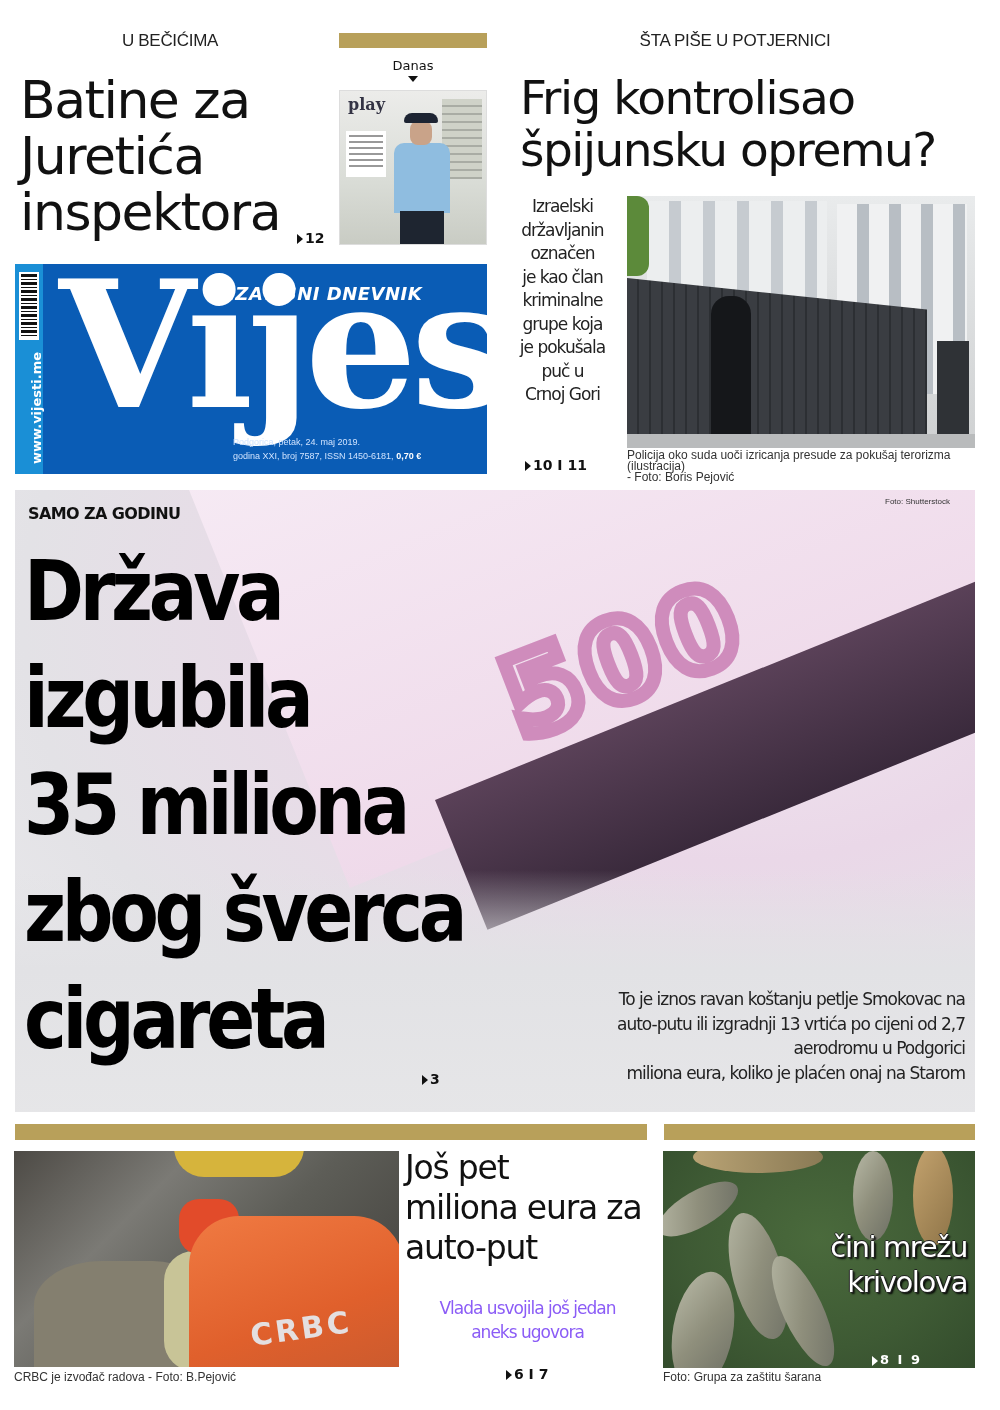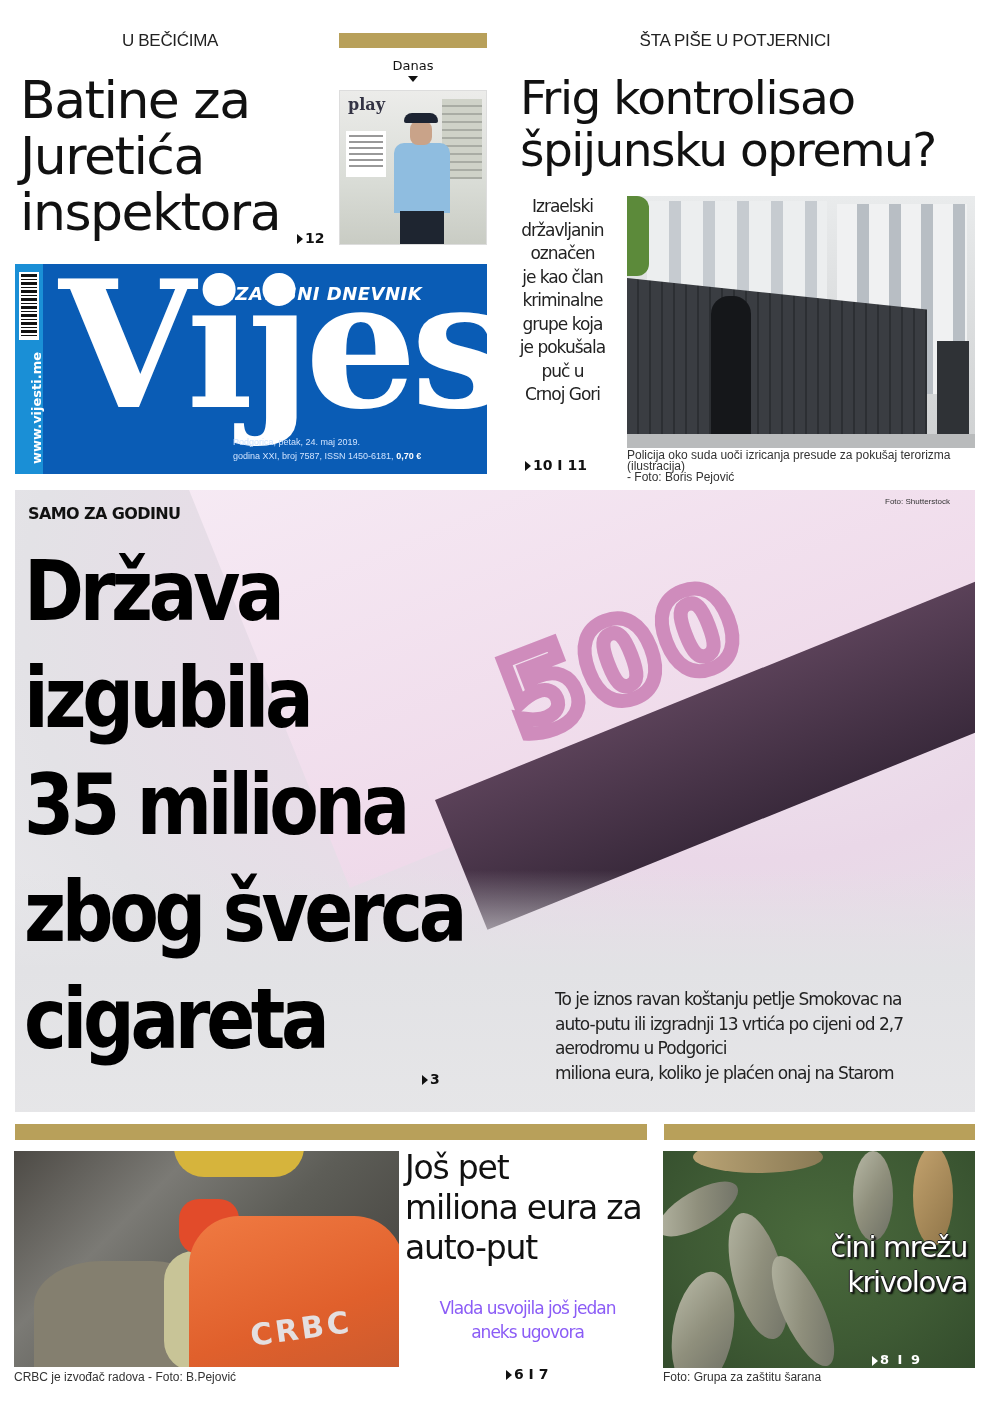--- a/index.html
+++ b/index.html
@@ -71,7 +71,7 @@
     #lead-kicker { left: 28px; top: 504px; font-family: "DejaVu Sans", sans-serif; font-weight: bold; font-size: 16px; color: #111; letter-spacing: -0.6px; }
     #lead-head { left: 24px; top: 538px; width: 540px; font-family: "DejaVu Sans", sans-serif; font-weight: bold; font-size: 84px; line-height: 107px; color: #000; letter-spacing: -5px; transform: scaleX(0.86); transform-origin: left top; white-space: nowrap; }
     #lead-ref { left: 422px; top: 1071px; }
-    #lead-deck { left: 555px; top: 987px; width: 410px; font-family: "DejaVu Sans", sans-serif; font-size: 17px; line-height: 24.5px; color: #222; text-align: left; letter-spacing: -1px; }
+    #lead-deck { left: 555px; top: 987px; width: 410px; font-family: "DejaVu Sans", sans-serif; font-size: 17px; line-height: 24.5px; color: #222; text-align: right; letter-spacing: -1px; }
 
     
     #gold-b1 { left: 15px; top: 1124px; width: 632px; height: 16px; }

